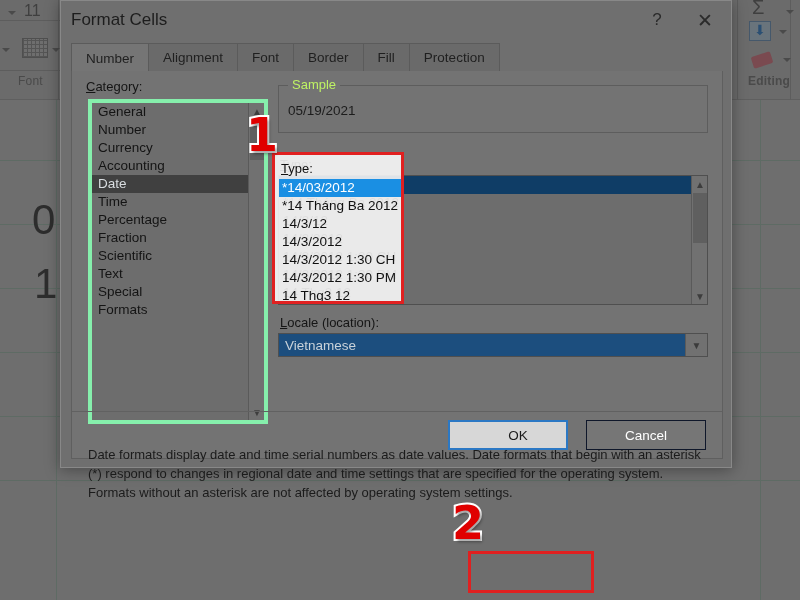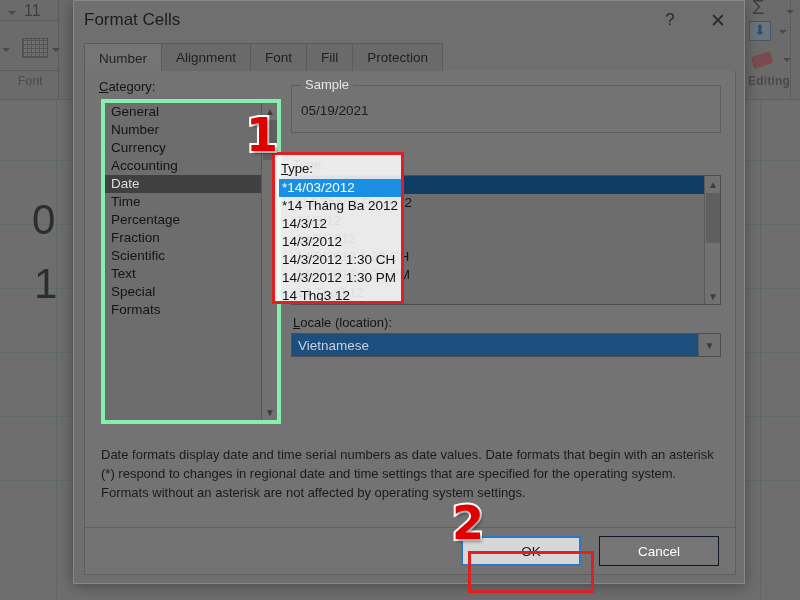--- a/index.html
+++ b/index.html
@@ -63,11 +63,10 @@
   #dialog {
     position: absolute;
     left: 60px; top: 0px;
-    width: 672px; height: 584px;
+    width: 672px; height: 468px;
     background: #6f6f6f;
     border: 1px solid #888;
     box-shadow: 0 2px 14px rgba(0,0,0,.35);
-    margin-left: 13px;
   }
   #titlebar {
     position: relative; height: 40px;

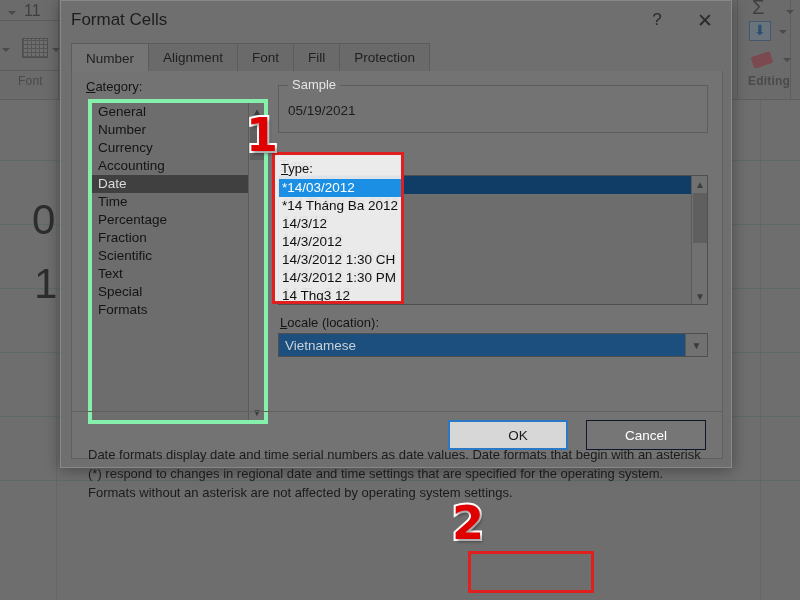--- a/index.html
+++ b/index.html
@@ -295,6 +295,7 @@
     <div class="tab active">Number</div>
     <div class="tab">Alignment</div>
     <div class="tab">Font</div>
+    <div class="tab">Border</div>
     <div class="tab">Fill</div>
     <div class="tab">Protection</div>
   </div>

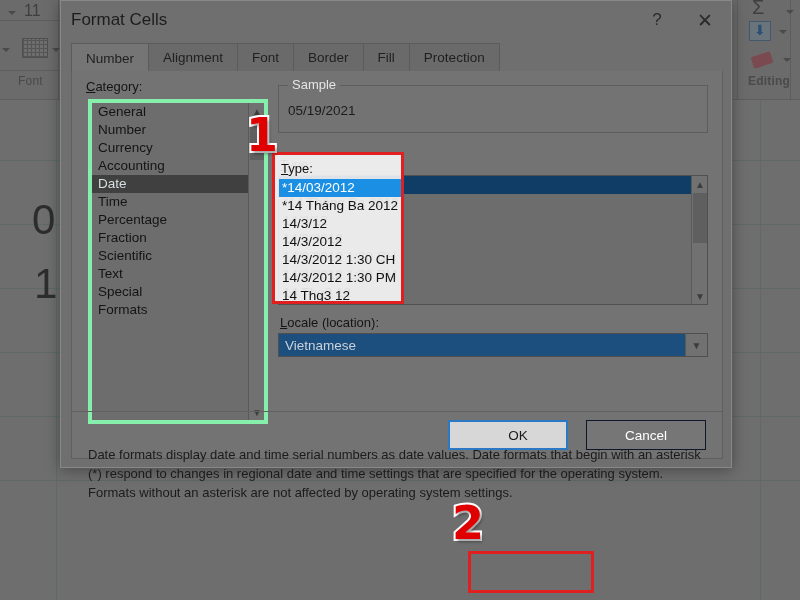--- a/index.html
+++ b/index.html
@@ -147,7 +147,7 @@
   }
   #sample-legend {
     position:absolute; left: 216px; top: 6px;
-    background:#737373; padding: 0 4px; font-size:13px; color:#e5e5e5;
+    background:#737373; padding: 0 4px; font-size:13px; color:#bef264;
   }
   #sample-value {
     position:absolute; left: 216px; top: 32px; font-size: 13.5px; color:#1c1c1c;

